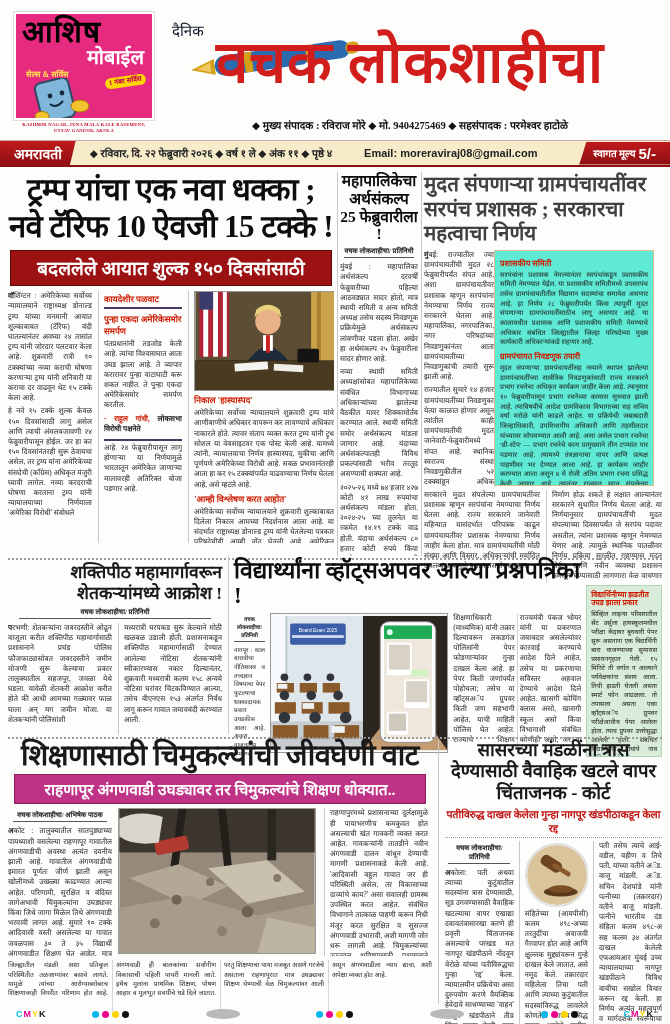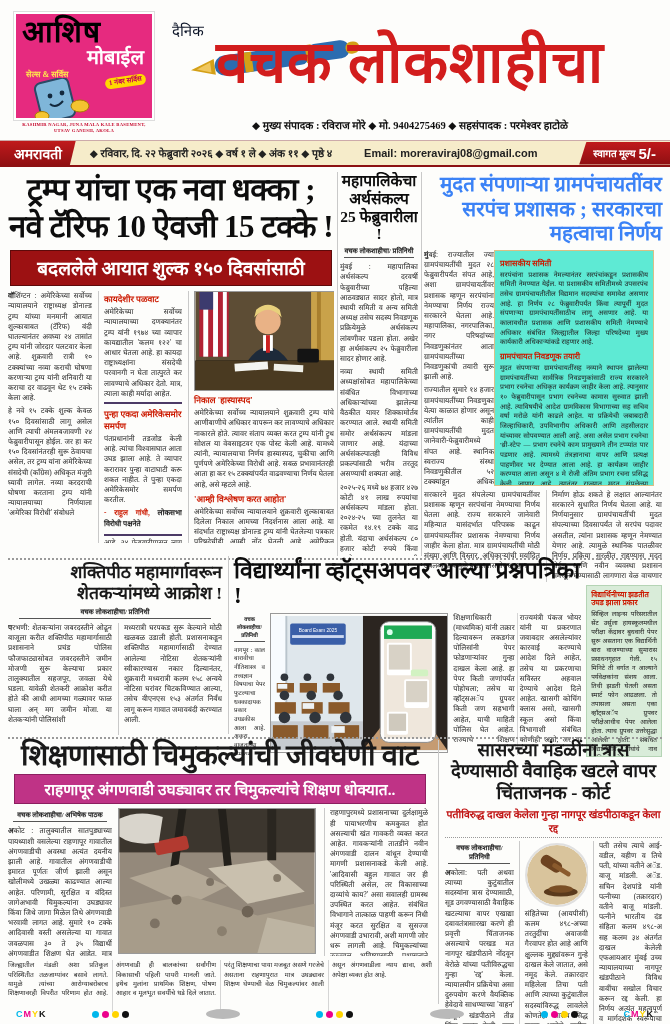--- a/index.html
+++ b/index.html
@@ -58,7 +58,7 @@
   .sec-line{border-left:1px solid #c9c9c9;position:absolute;top:172px;height:384px}
 
   .panch{position:absolute;left:424px;top:172px;width:238px;height:384px}
-  .panch-h{font-size:20.5px;line-height:1.2;font-weight:900;text-align:right;color:#3b82f6;margin-bottom:4px}
+  .panch-h{font-size:20.5px;line-height:1.2;font-weight:900;text-align:left;color:#404040;margin-bottom:4px}
   .panch-body{display:flex;height:236px}
   .panch-left{width:70px}
   .panch-rightwrap{width:160px}

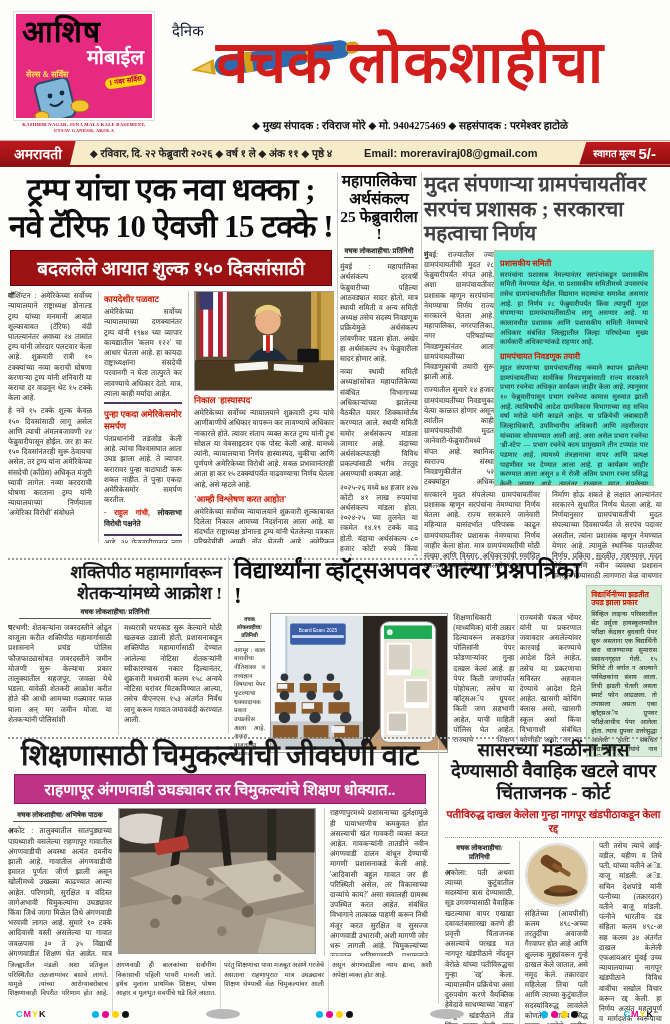--- a/index.html
+++ b/index.html
@@ -174,7 +174,6 @@
       </div>
       <div class="col w84 vr">
         <h4 class="redhead">कायदेशीर पळवाट</h4>
-        <p class="bt">अमेरिकेच्या सर्वोच्च न्यायालयाच्या दणक्यानंतर ट्रम्प यांनी १९७४ च्या व्यापार कायद्यातील 'कलम १२२' चा आधार घेतला आहे. हा कायदा राष्ट्राध्यक्षांना संसदेची परवानगी न घेता तात्पुरते कर लावण्याचे अधिकार देतो. मात्र, त्याला काही मर्यादा आहेत.</p>
         <div class="quote">
           <h4 class="redhead">पुन्हा एकदा अमेरिकेसमोर समर्पण</h4>
           <p class="bt">पंतप्रधानांनी तडजोड केली आहे. त्यांचा विश्वासघात आता उघड झाला आहे. ते व्यापार करारावर पुन्हा वाटाघाटी करू शकत नाहीत. ते पुन्हा एकदा अमेरिकेसमोर समर्पण करतील.</p>

